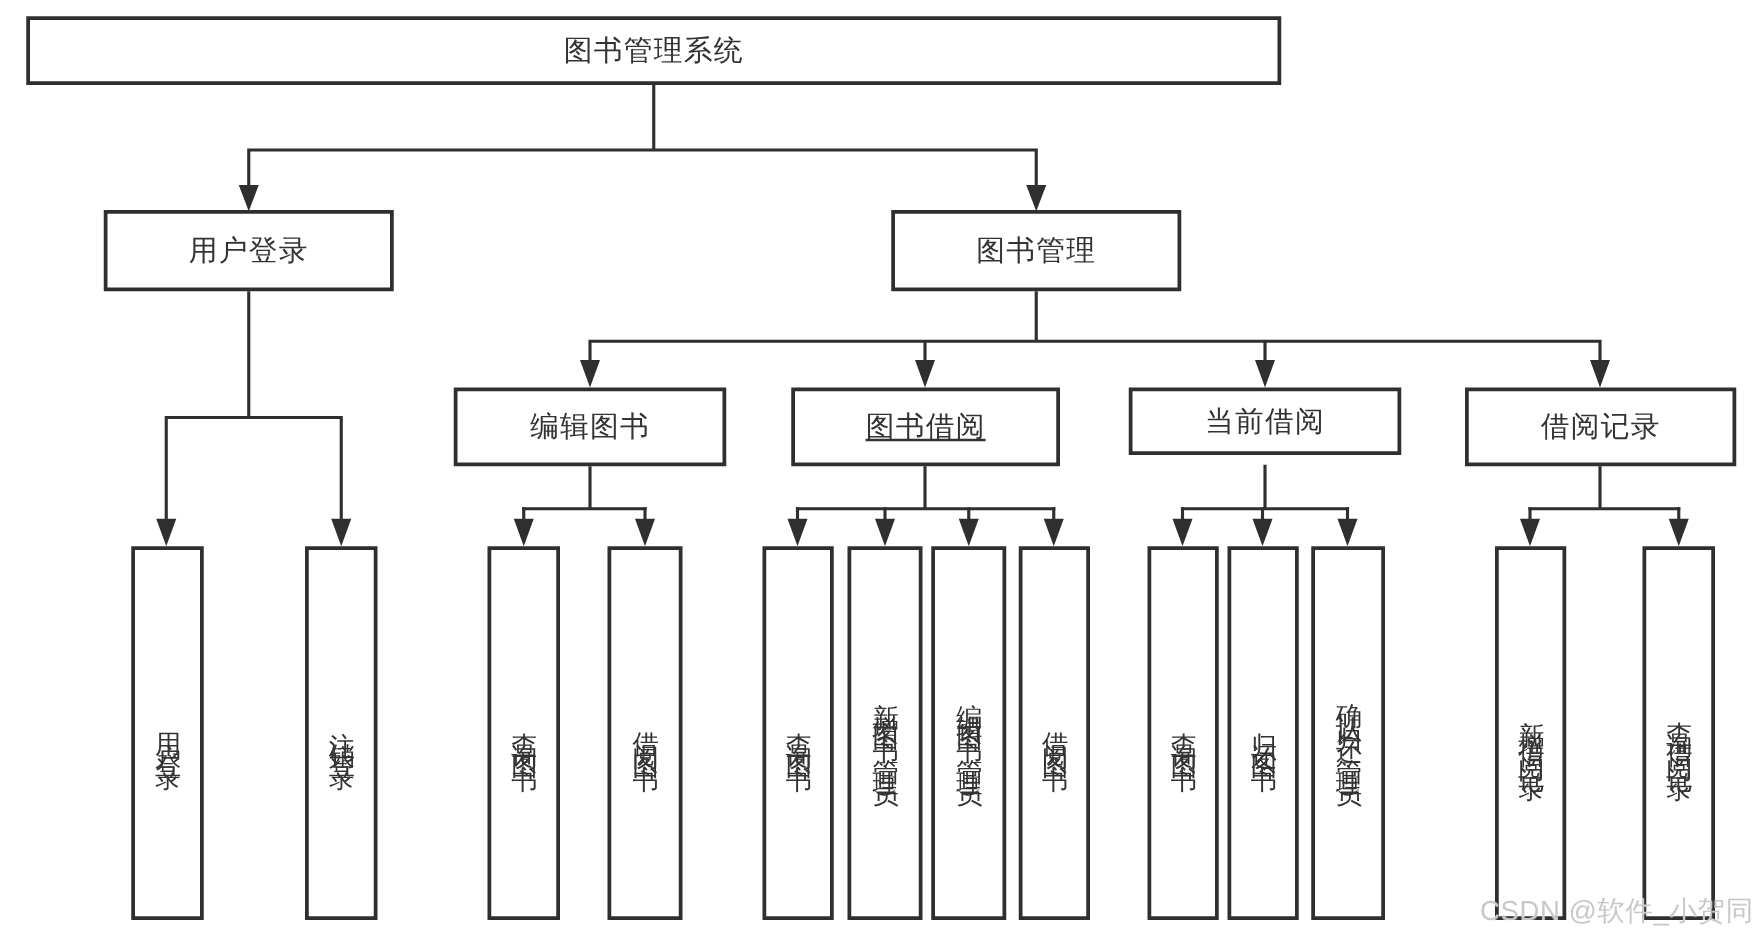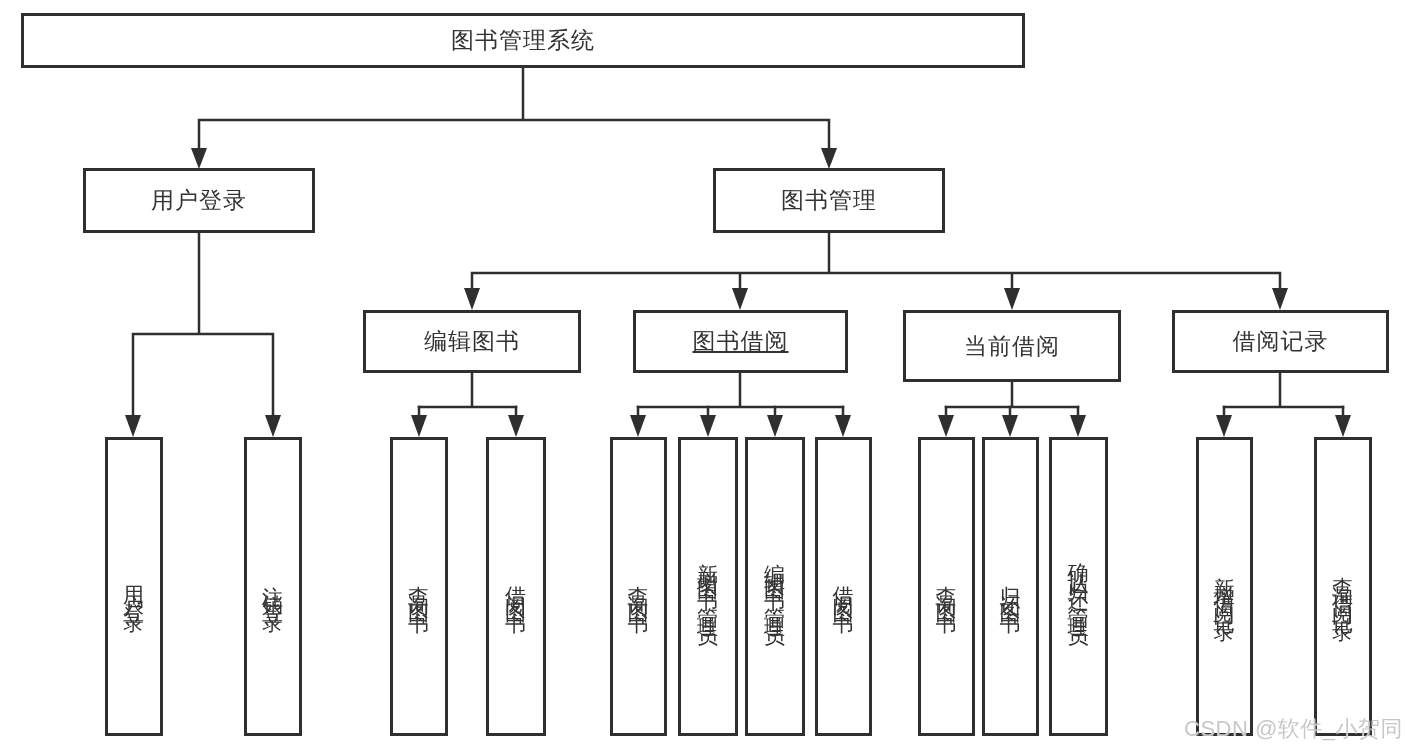--- a/index.html
+++ b/index.html
@@ -25,7 +25,7 @@
   
   #g0{left:363px;top:310px;width:218px;height:63px;}
   #g1{left:633px;top:310px;width:215px;height:63px;text-decoration:underline;}
-  #g2{left:903px;top:310px;width:218px;height:72px;}
+  #g2{left:903px;top:310px;width:218px;height:54px;}
   #g3{left:1172px;top:310px;width:217px;height:63px;}
   
   .leaf{top:437px;height:299px;}

